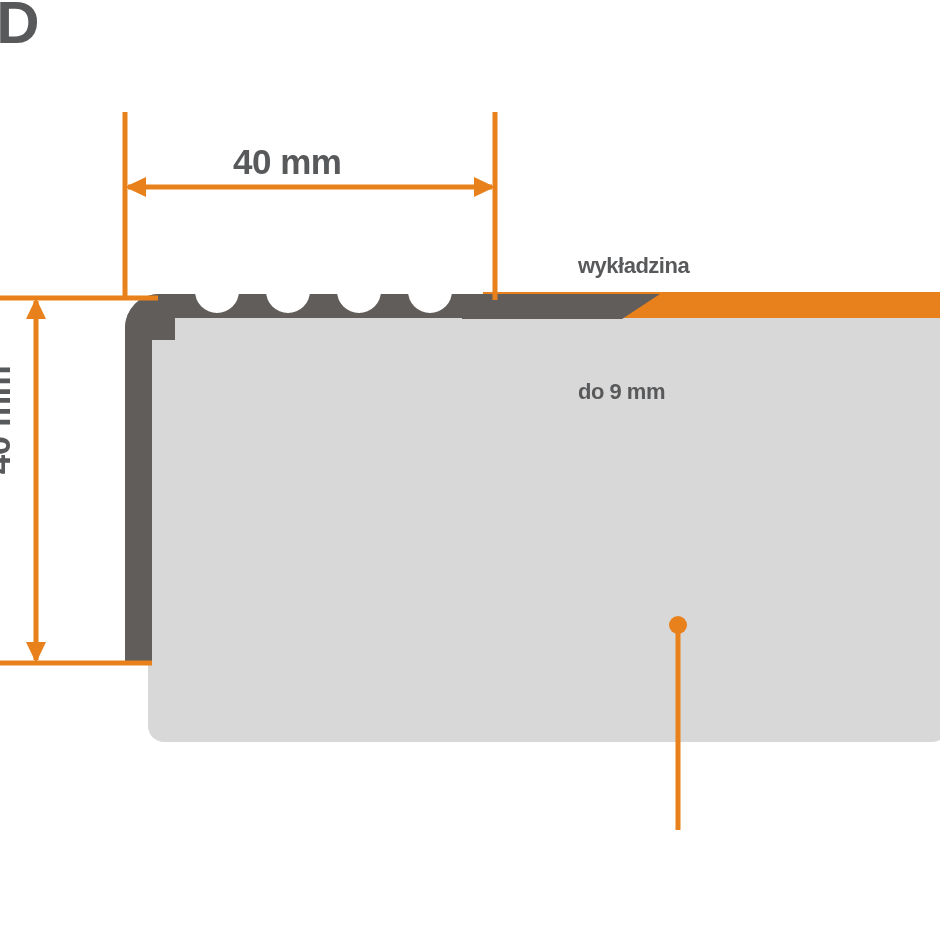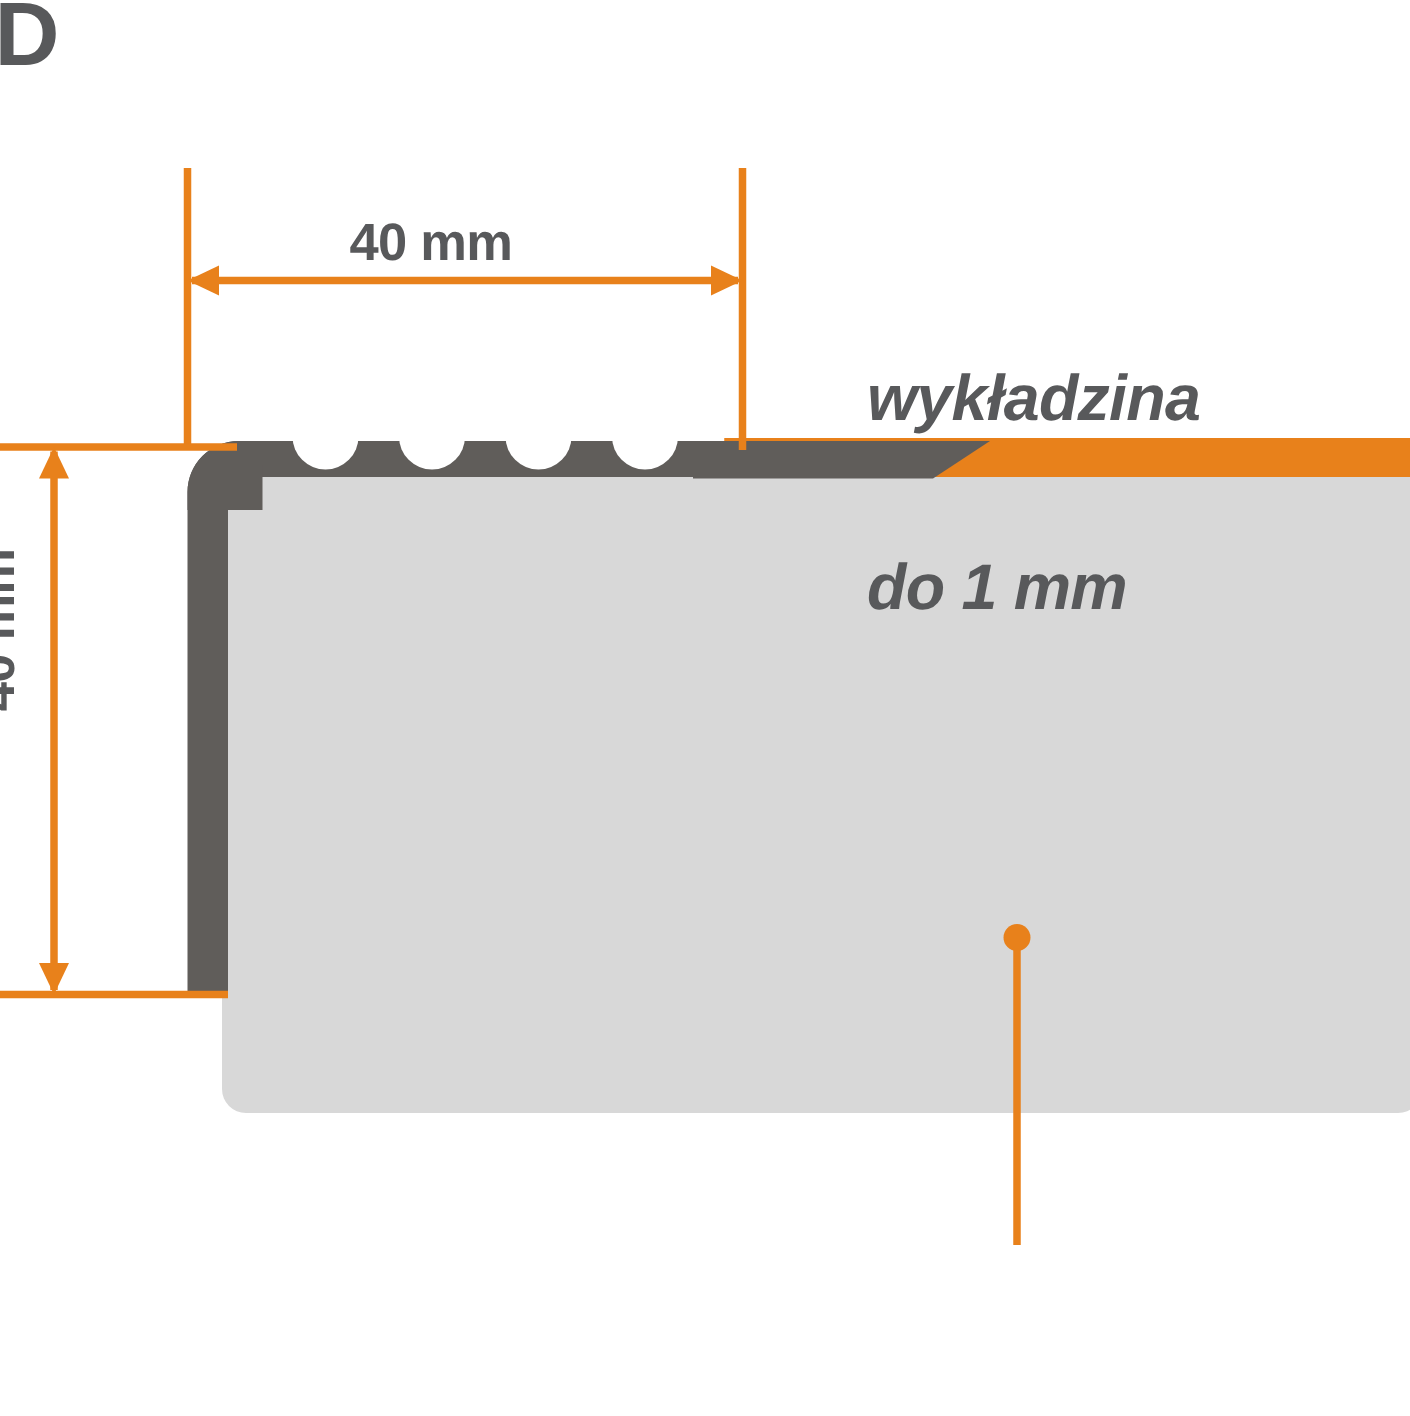--- a/index.html
+++ b/index.html
@@ -55,9 +55,8 @@
   #covering-label {
     left: 578px;
     top: 161px;
-    font-size: 43px;
+    font-size: 22px;
     line-height: 42px;
-    font-style: italic;
   }
   #base-label {
     left: 536px;

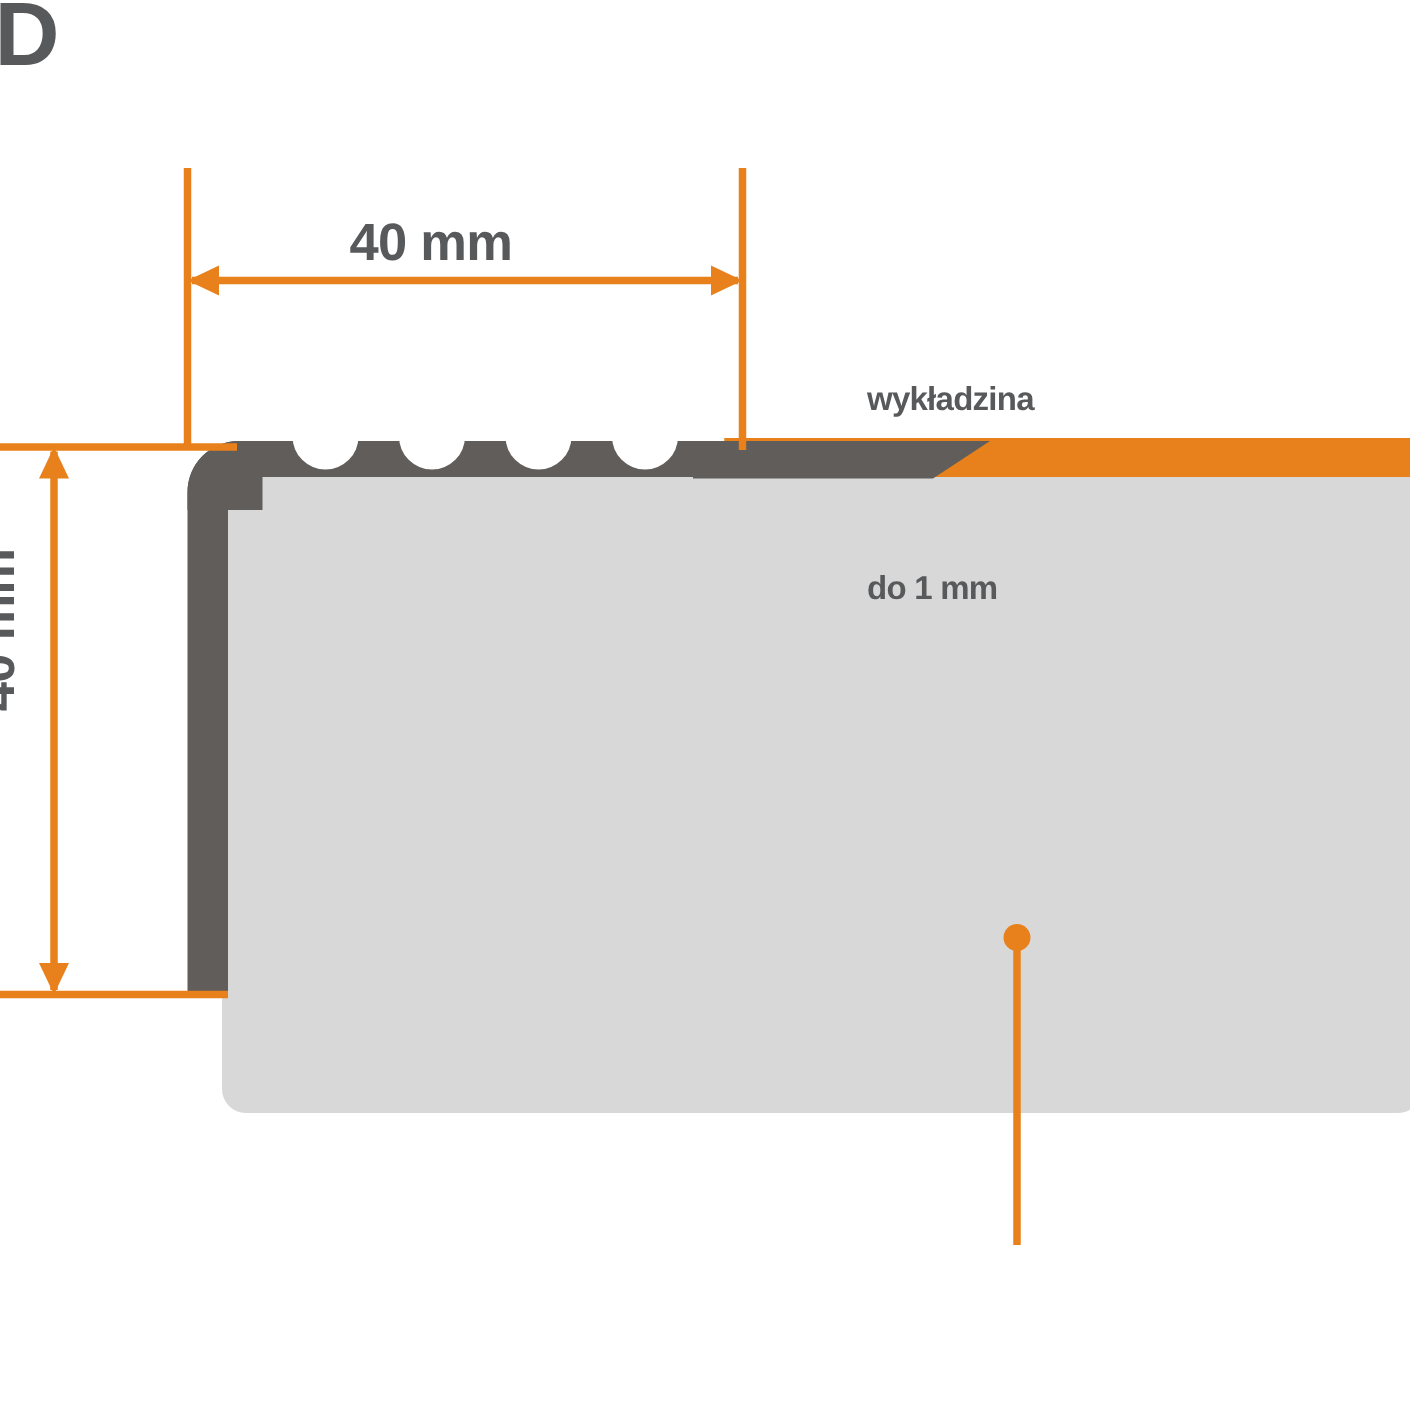--- a/index.html
+++ b/index.html
@@ -148,7 +148,7 @@
 
   <div class="txt" id="covering-label">
     <div>wykładzina</div>
-    <div>do 1 mm</div>
+    <div>do 9 mm</div>
   </div>
 
   <div class="txt" id="base-label">

